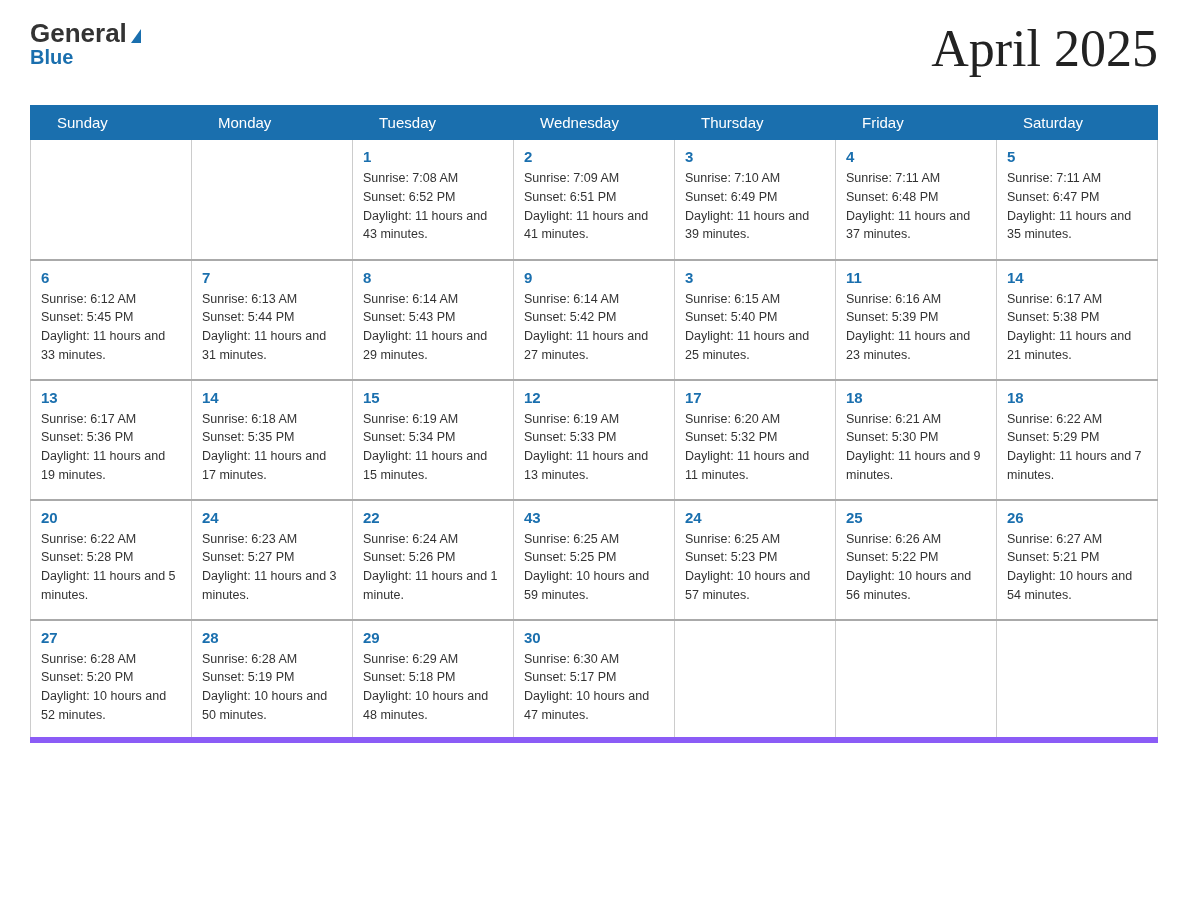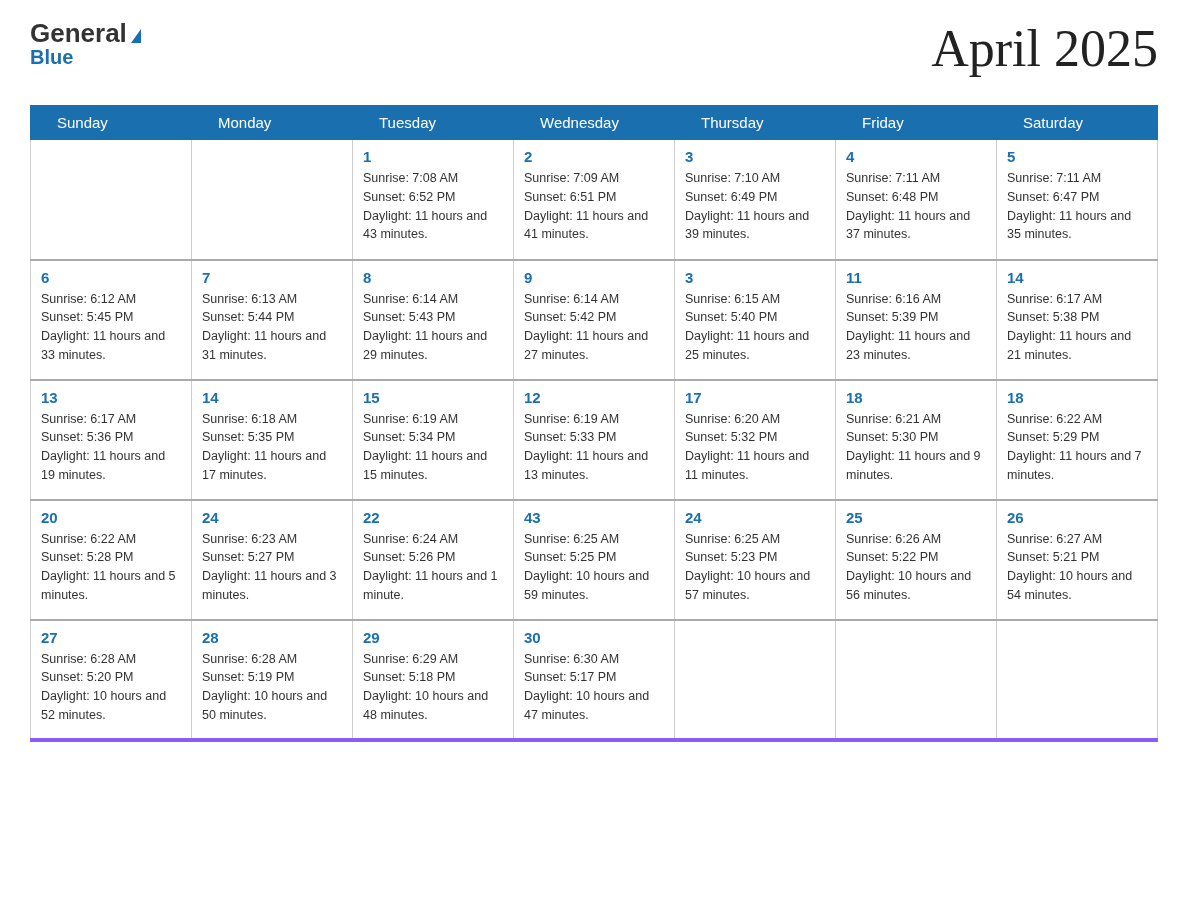--- a/index.html
+++ b/index.html
@@ -85,7 +85,7 @@
       border-bottom: 2px solid #aaa;
     }
     tr:last-child td {
-      border-bottom: 4px solid #8b5cf6;
+      border-bottom: 6px solid #8b5cf6;
     }
     .empty-cell {
       background: #fff;

